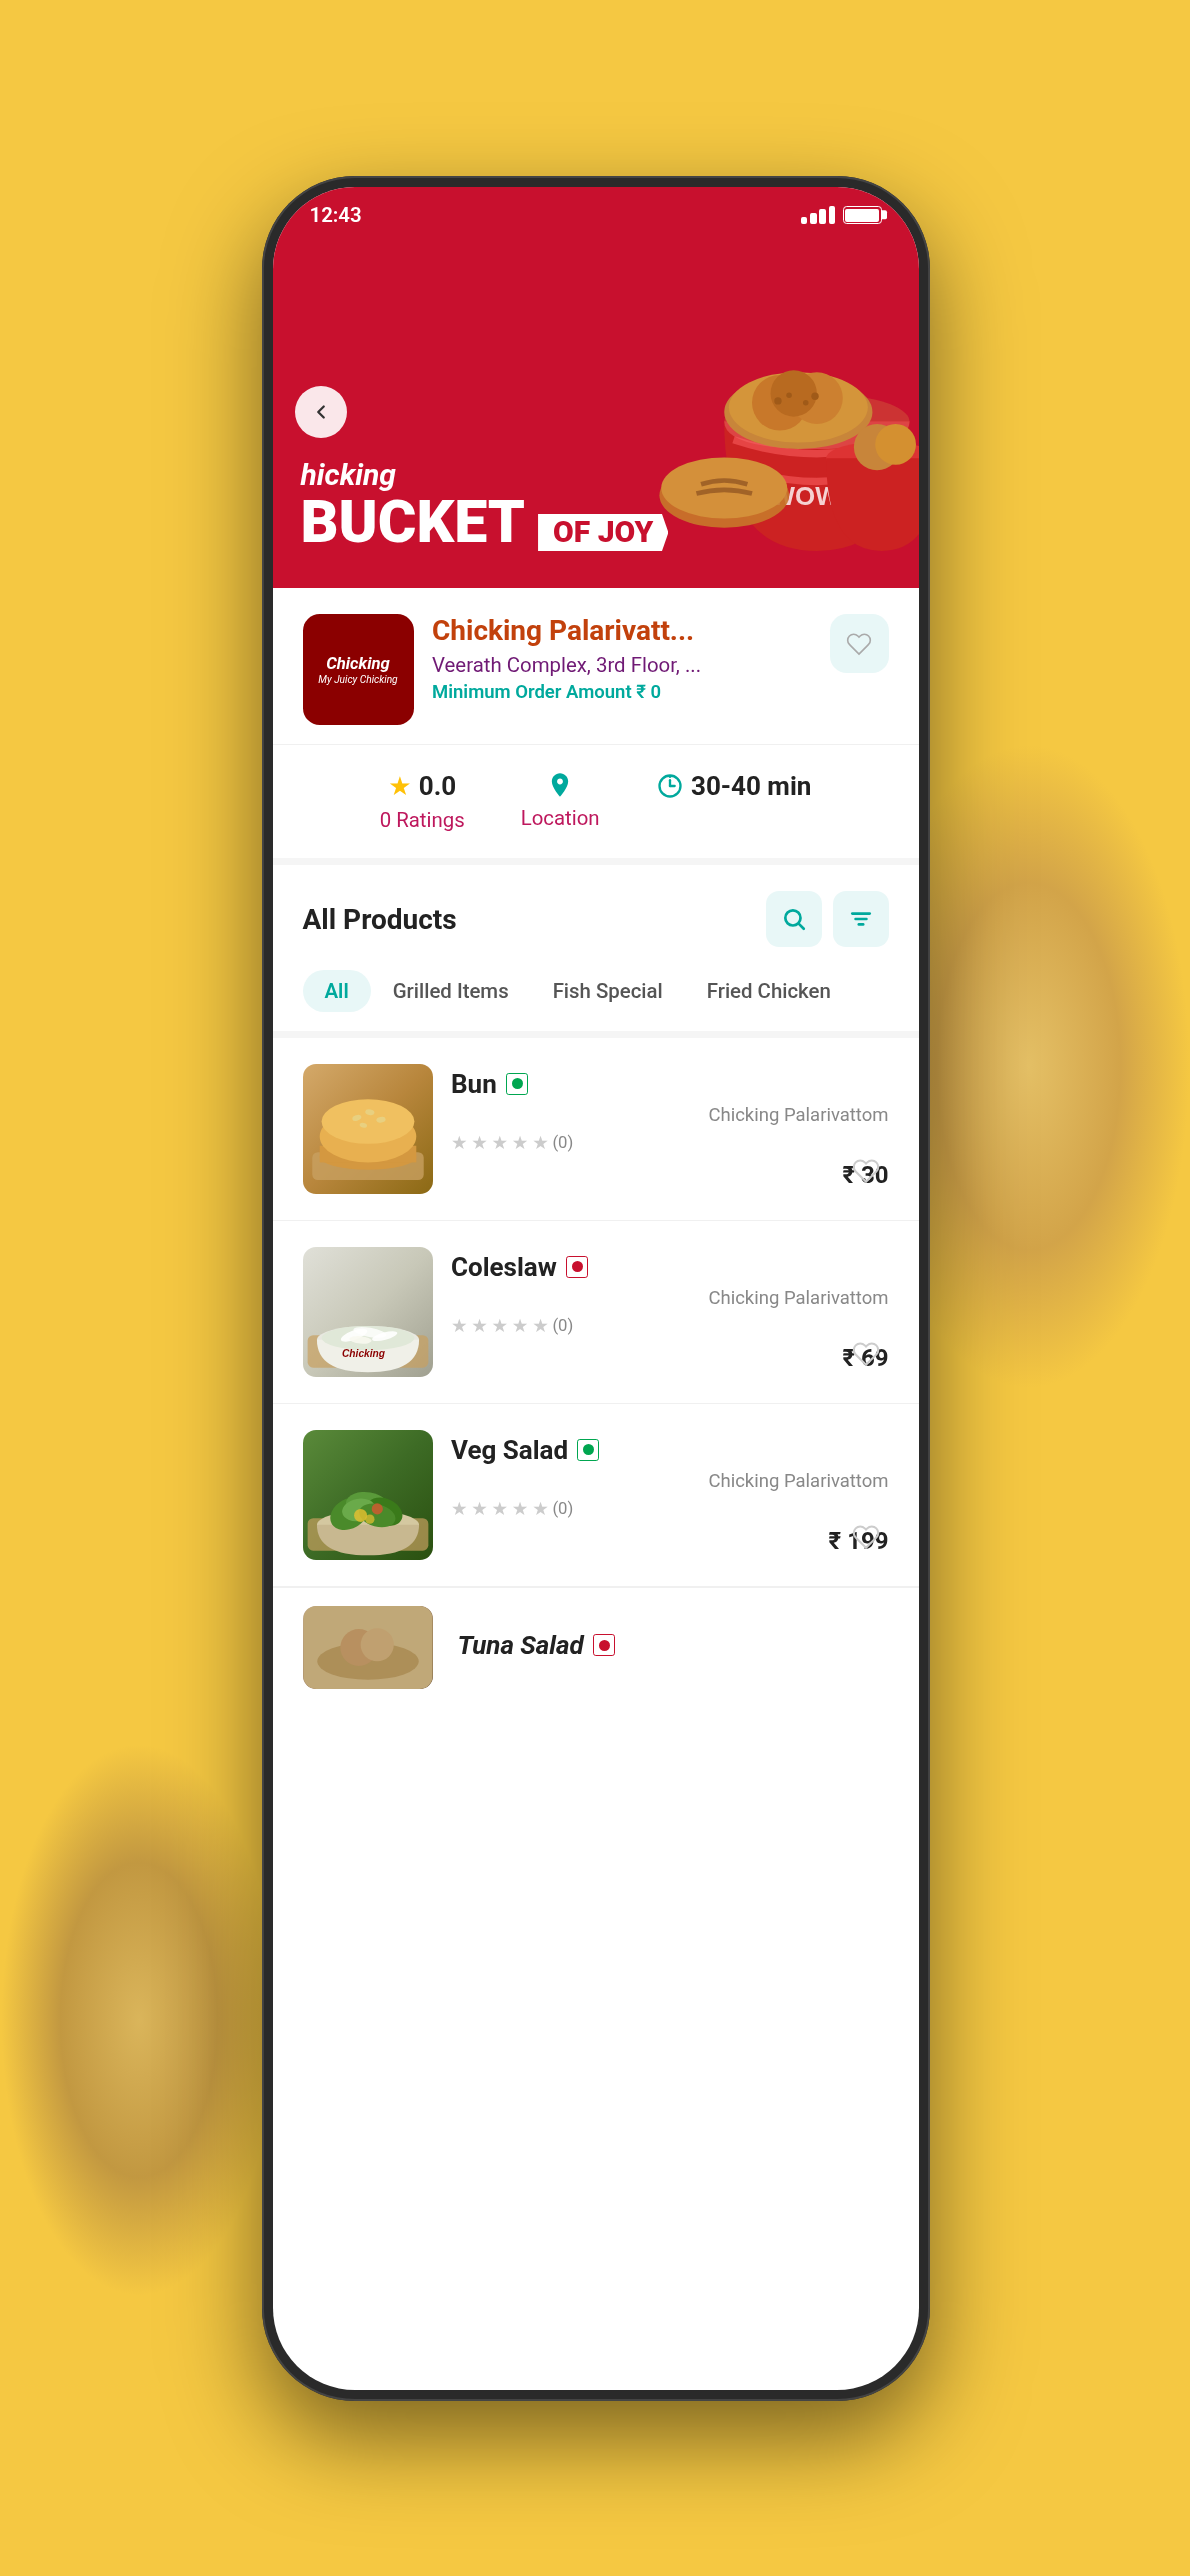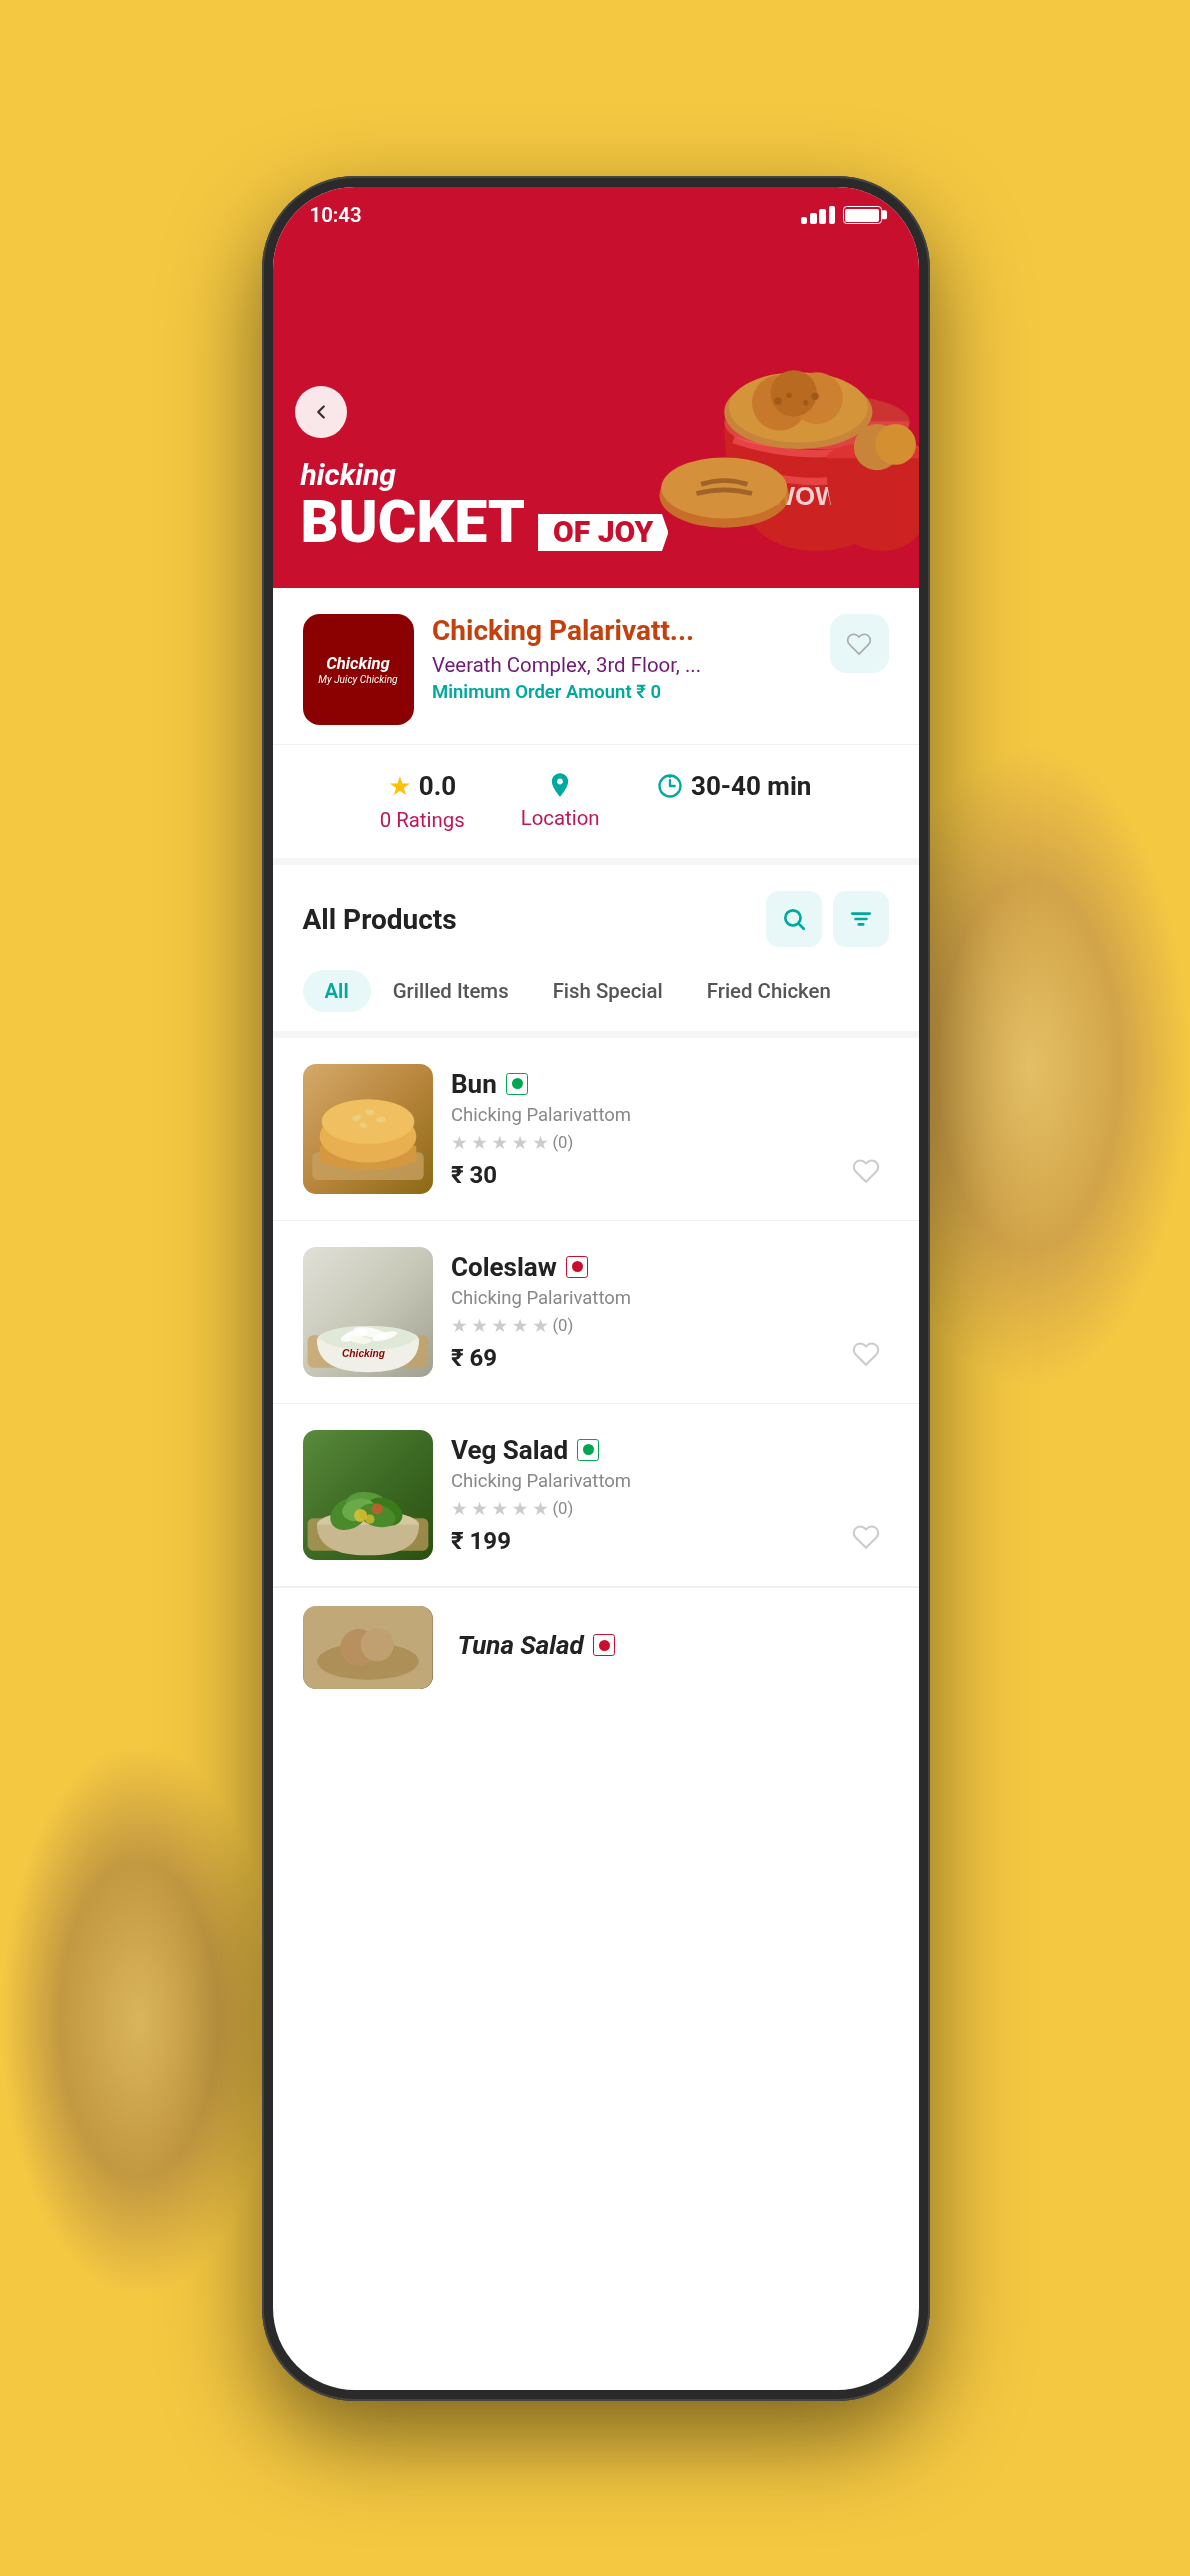--- a/index.html
+++ b/index.html
@@ -481,7 +481,7 @@
   <div class="phone-screen">
 
     <div class="status-bar">
-      <span class="status-time">10:43</span>
+      <span class="status-time">12:43</span>
       <div class="status-icons">
         <div class="signal-bars">
           <div class="signal-bar" style="height:7.4px;"></div>

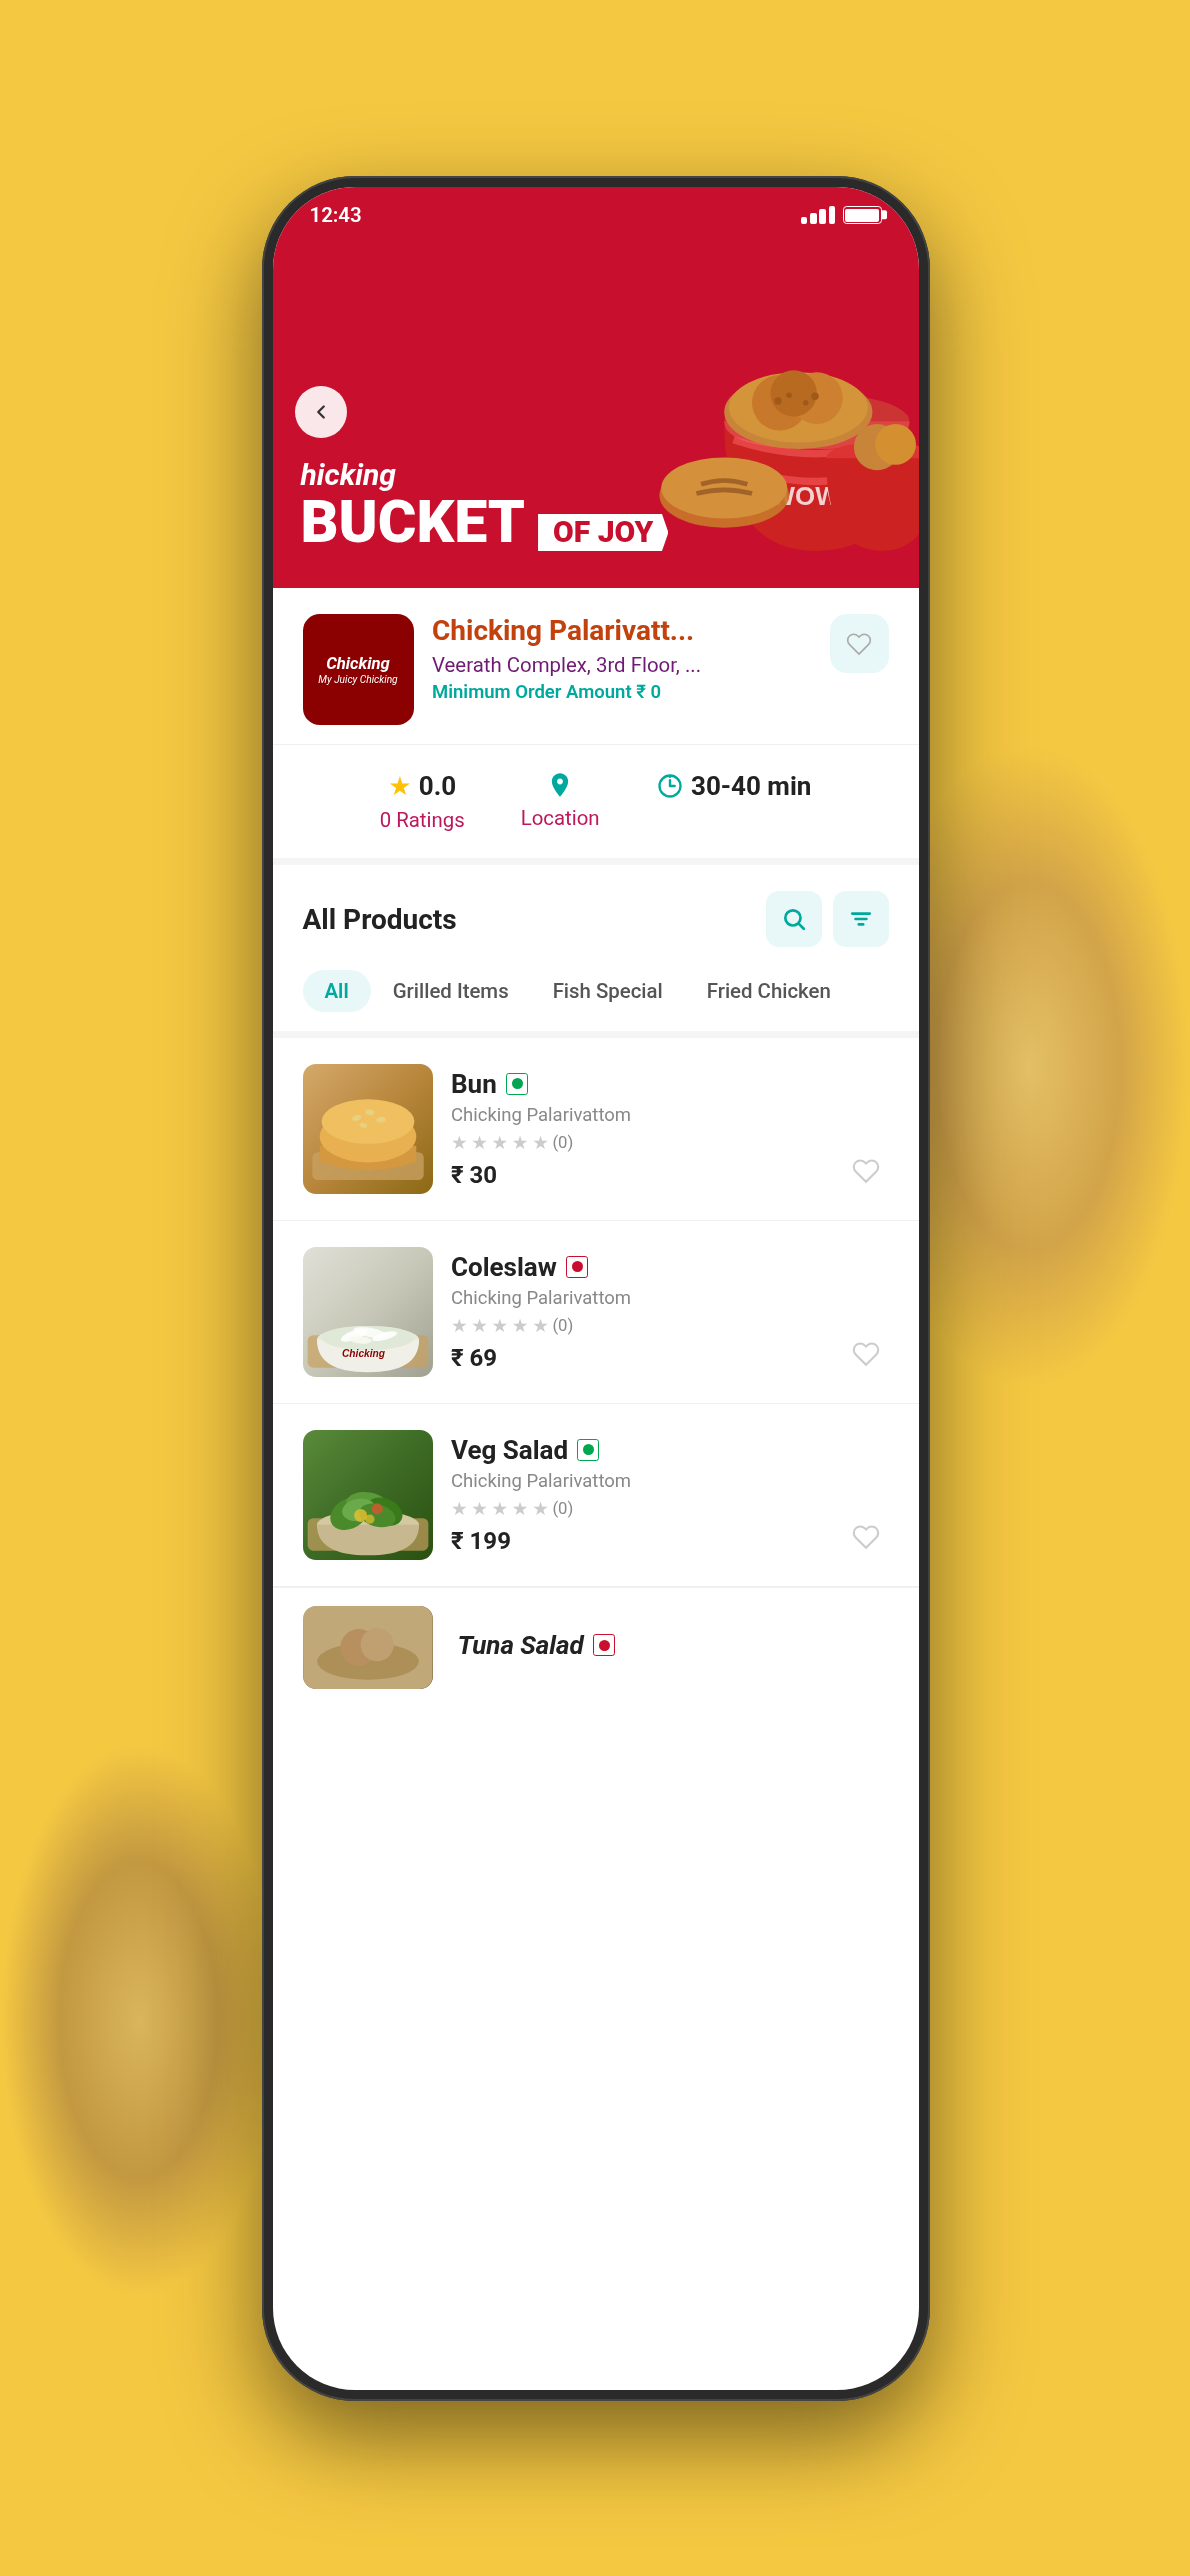--- a/index.html
+++ b/index.html
@@ -372,6 +372,7 @@
 
     .product-details {
       flex: 1;
+      text-align: right;
     }
 
     .product-name-row {

